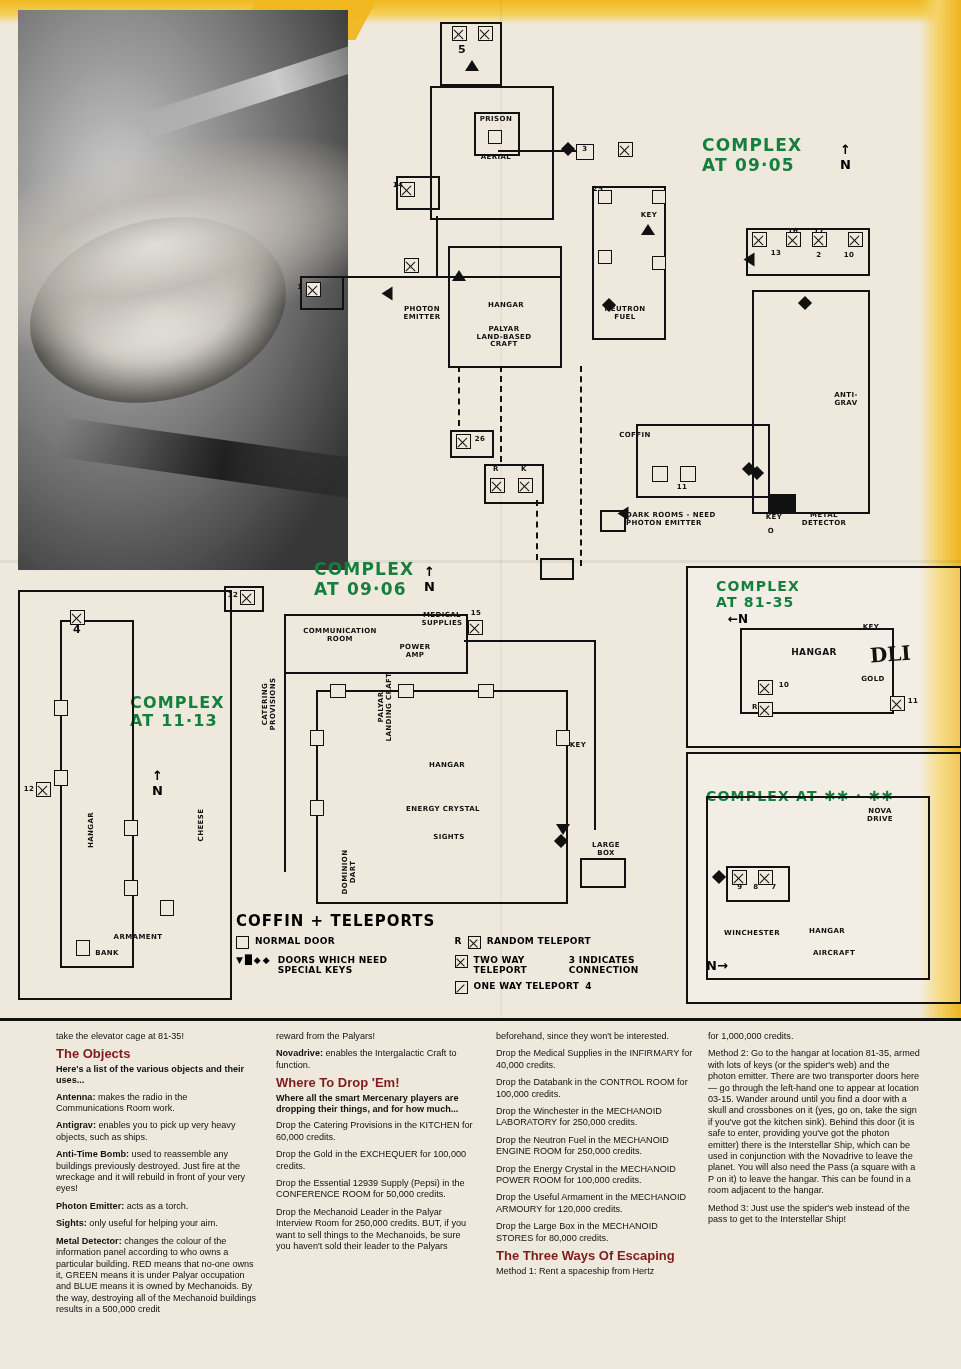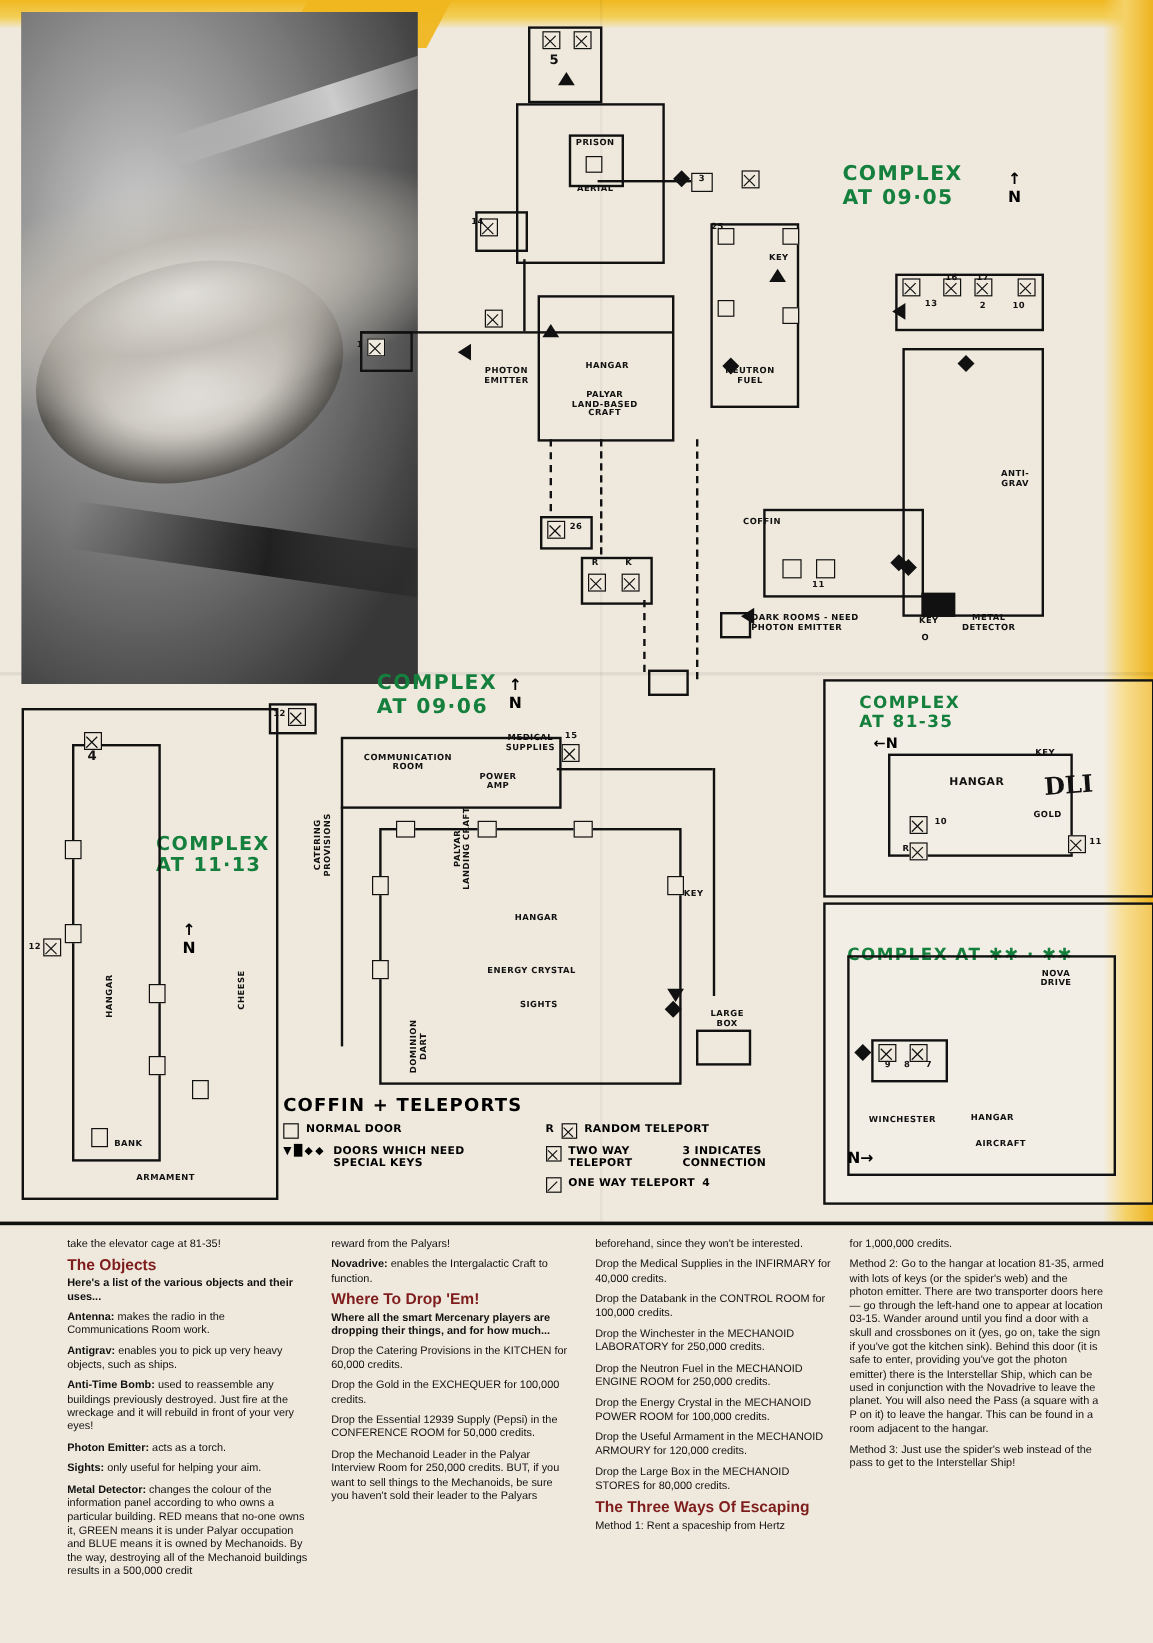--- a/index.html
+++ b/index.html
@@ -355,7 +355,7 @@
   <div class="tp" style="left:36px;top:782px;width:13px;height:13px;"></div>
   <div class="tinylabel" style="left:88px;top:860px;transform:rotate(-90deg);transform-origin:left top;width:60px;">HANGAR</div>
   <div class="tinylabel" style="left:92px;top:950px;width:30px;">BANK</div>
-  <div class="tinylabel" style="left:98px;top:978px;width:80px;">ARMAMENT</div>
+  <div class="tinylabel" style="left:98px;top:934px;width:80px;">ARMAMENT</div>
   <div class="tinylabel" style="left:198px;top:850px;transform:rotate(-90deg);transform-origin:left top;width:50px;">CHEESE</div>
   <div class="door" style="left:54px;top:700px;width:12px;height:14px;"></div>
   <div class="door" style="left:54px;top:770px;width:12px;height:14px;"></div>

